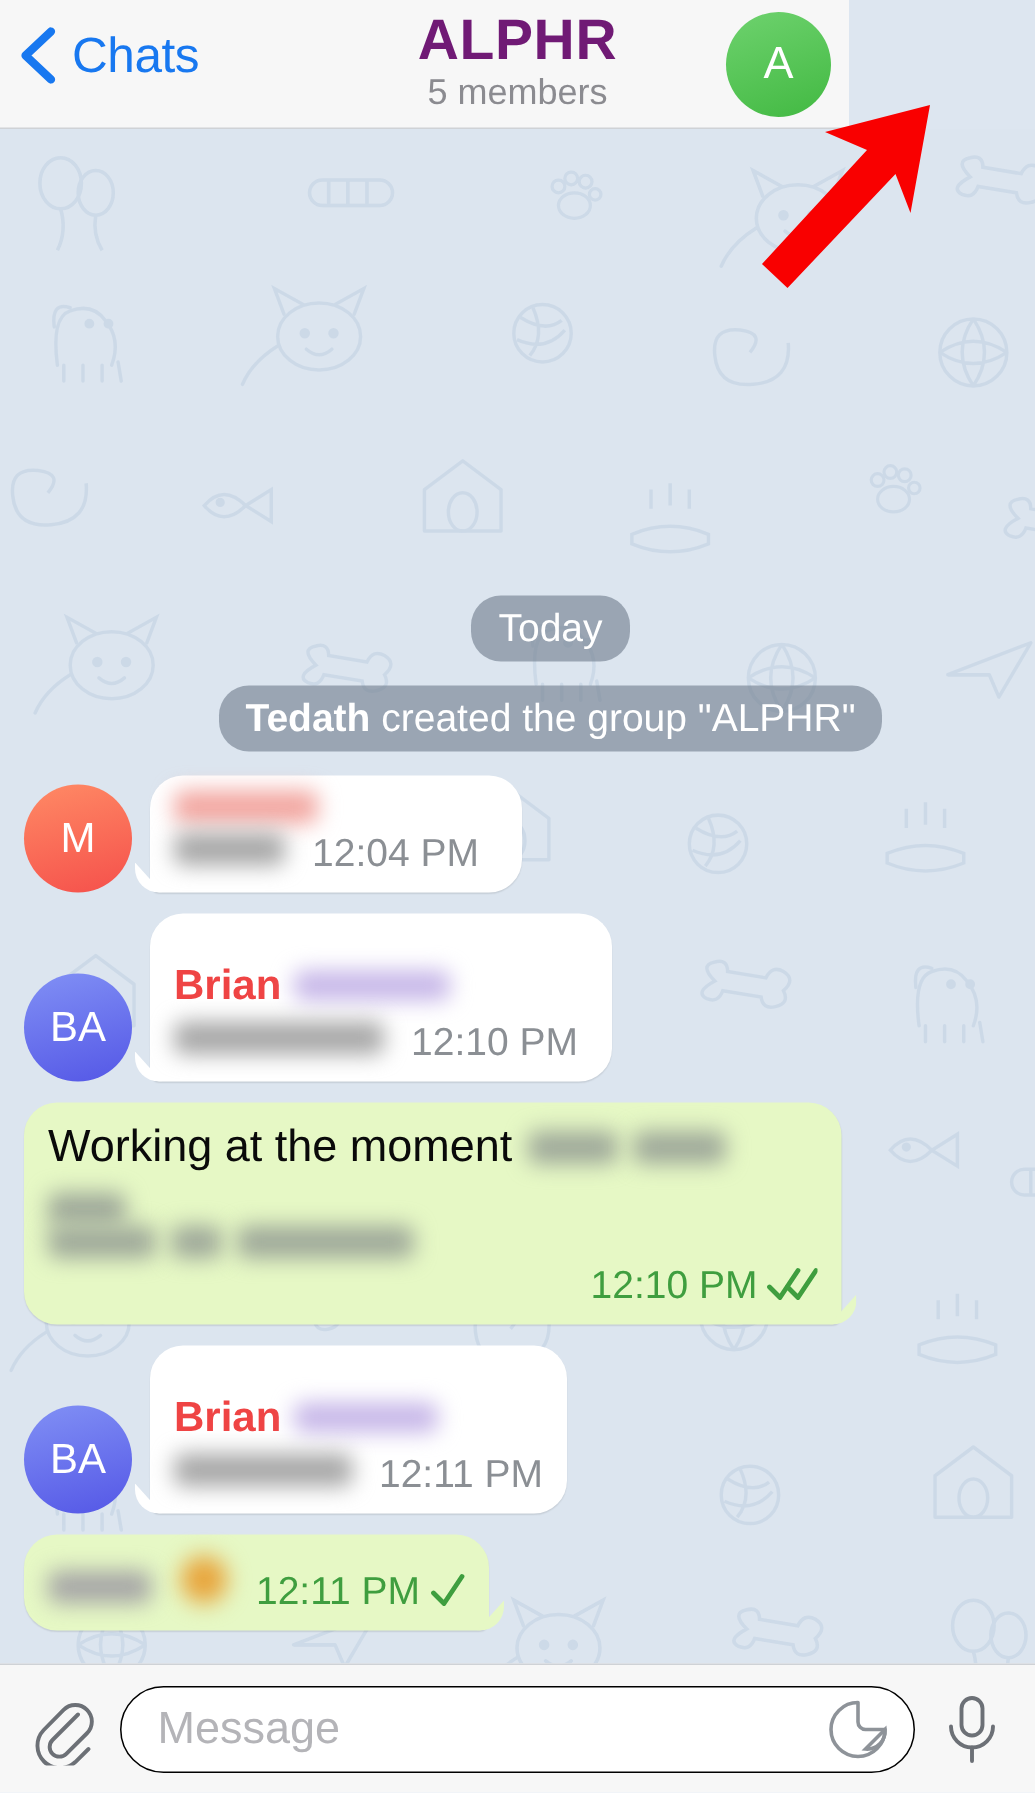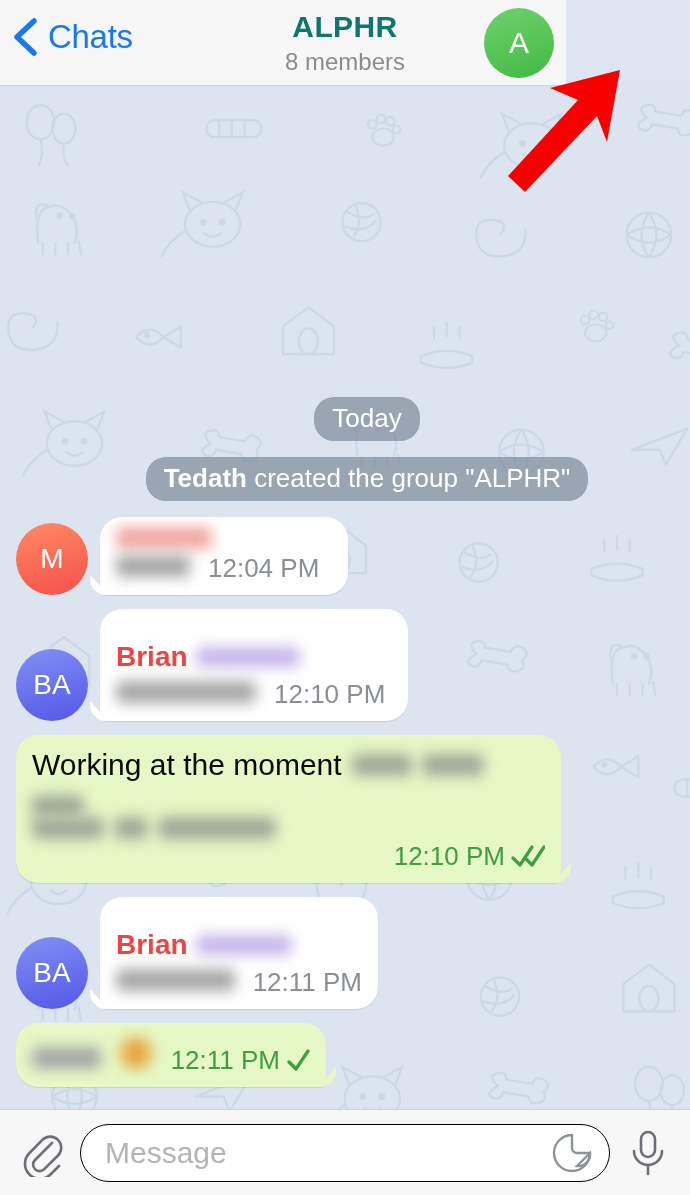--- a/index.html
+++ b/index.html
@@ -55,9 +55,9 @@
     pointer-events: none;
   }
   .chat-title {
-    font-size: 30px;
+    font-size: 38px;
     font-weight: bold;
-    color: #0f766e;
+    color: #701a75;
     letter-spacing: 0.4px;
     line-height: 36px;
   }

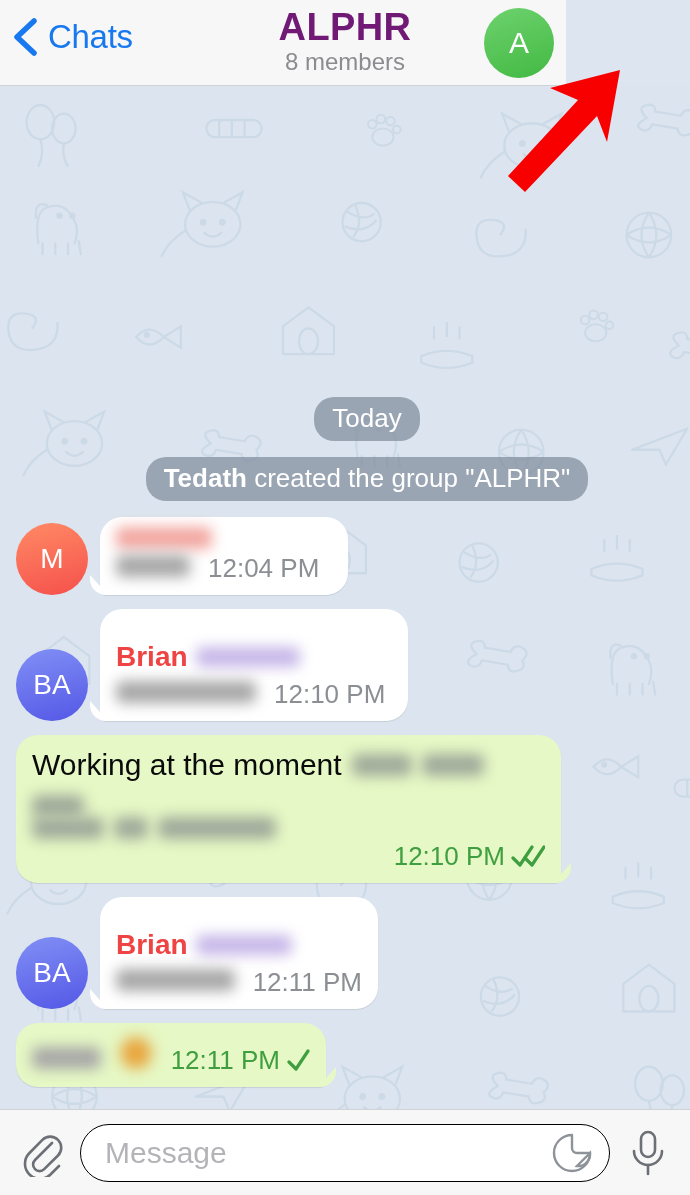--- a/index.html
+++ b/index.html
@@ -294,7 +294,7 @@
 
     <div class="title-wrap">
       <div class="chat-title">ALPHR</div>
-      <div class="chat-sub">8 members</div>
+      <div class="chat-sub">5 members</div>
     </div>
 
     <div class="avatar-hdr">

